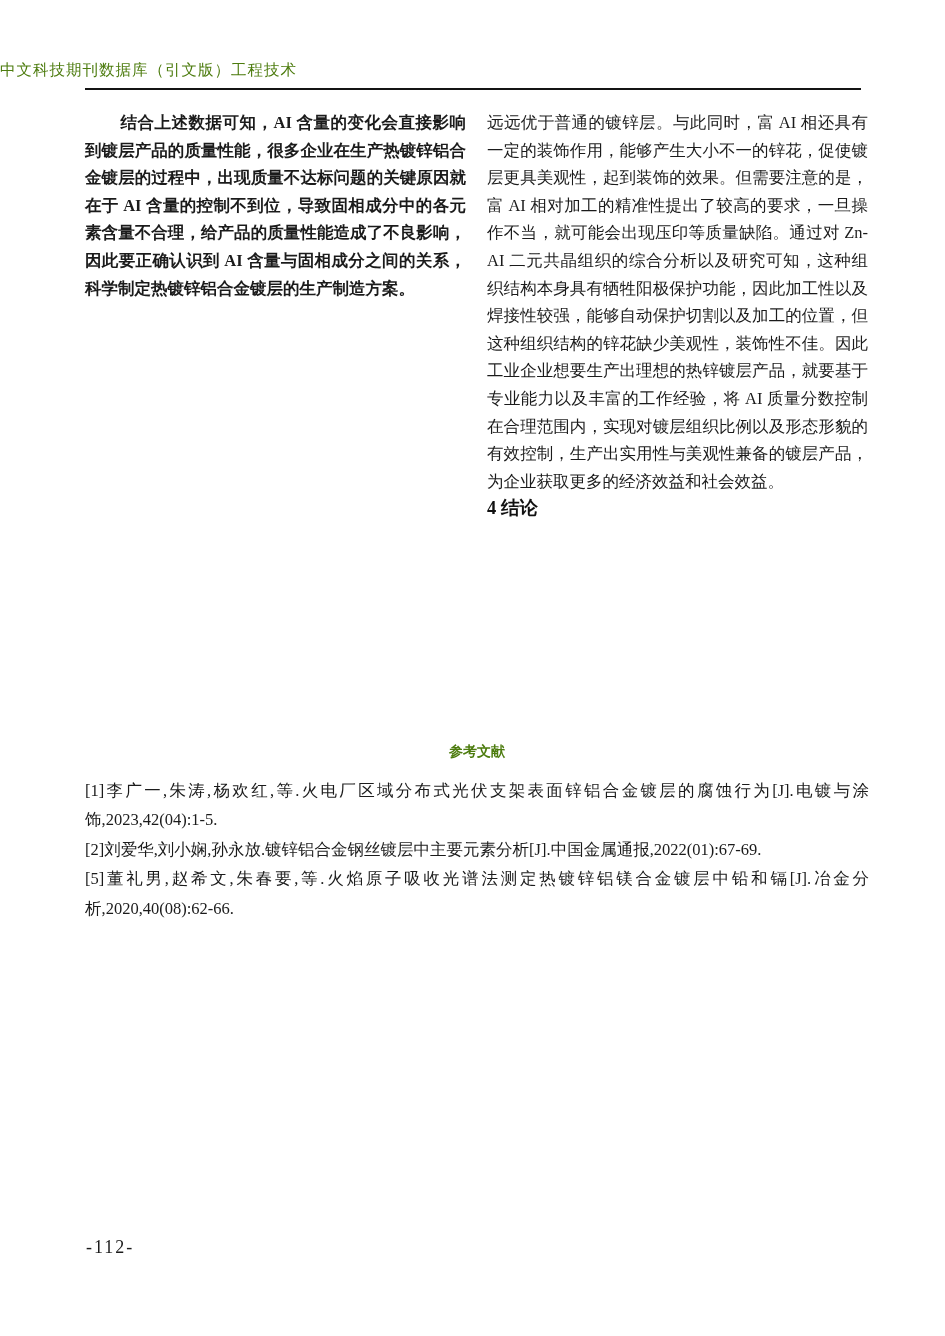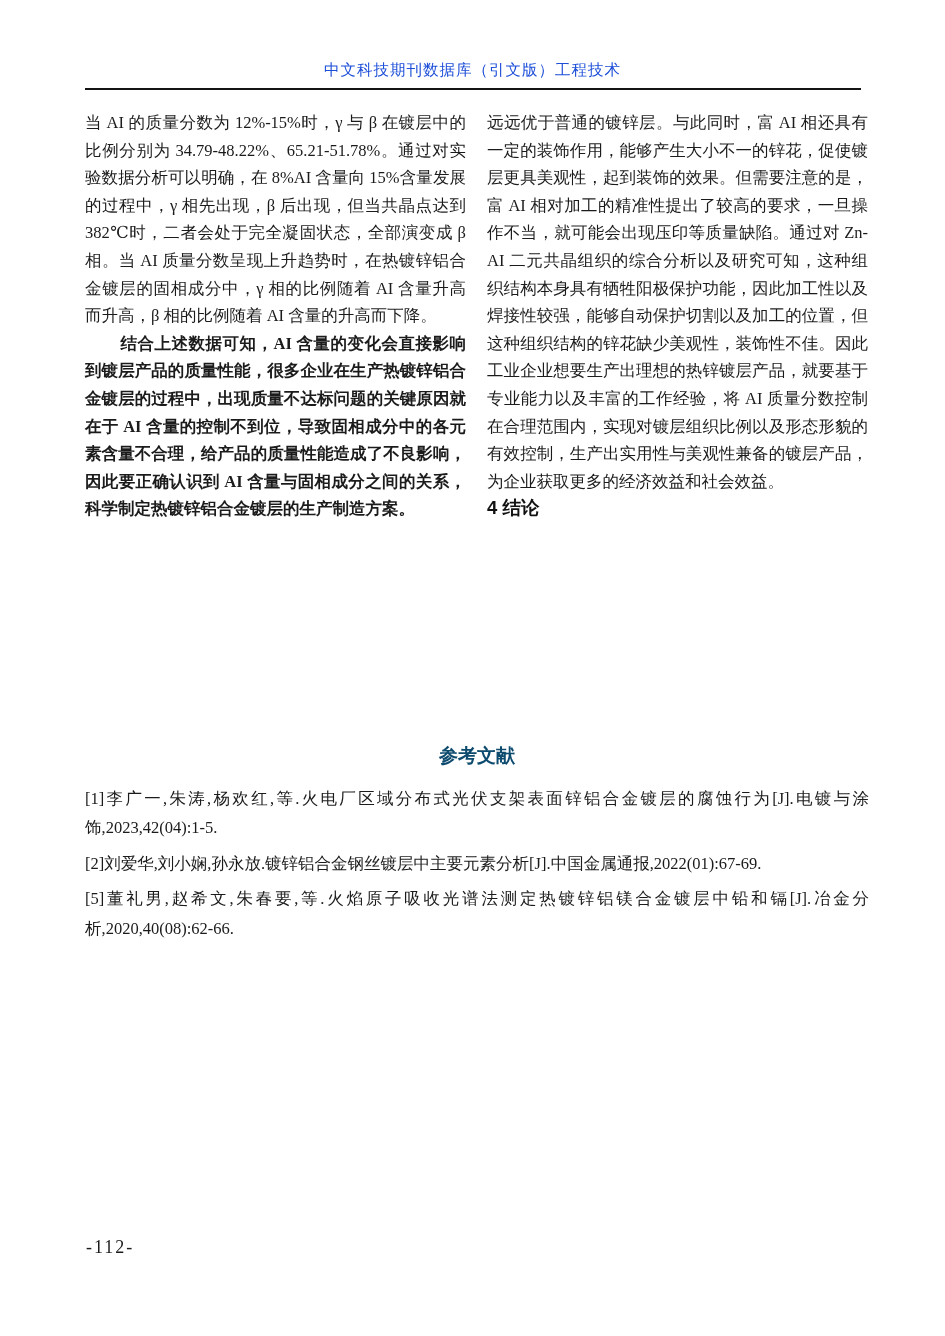--- a/index.html
+++ b/index.html
@@ -17,10 +17,10 @@
     top: 60px;
     left: 0;
     width: 100%;
-    text-align: center;
+    text-align: left;
     font-size: 15.5px;
     letter-spacing: 1px;
-    color: #1d4ed8;
+    color: #4d7c0f;
   }
   .header-rule {
     position: absolute;

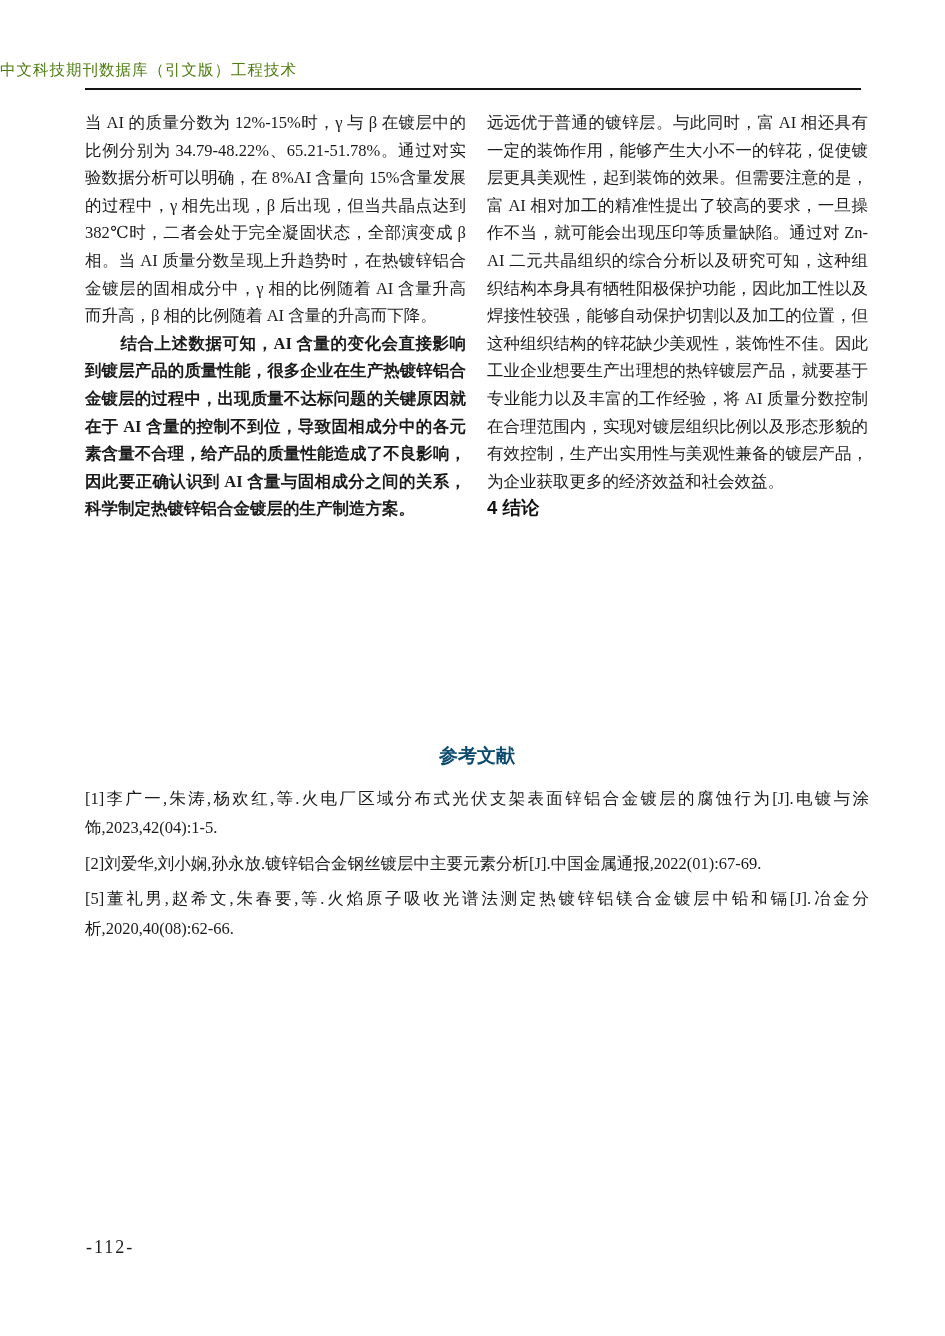--- a/index.html
+++ b/index.html
@@ -102,7 +102,6 @@
   <div class="columns">
 
     <div class="col">
-      <p>当 AI 的质量分数为 12%-15%时，γ 与 β 在镀层中的比例分别为 34.79-48.22%、65.21-51.78%。通过对实验数据分析可以明确，在 8%AI 含量向 15%含量发展的过程中，γ 相先出现，β 后出现，但当共晶点达到 382℃时，二者会处于完全凝固状态，全部演变成 β 相。当 AI 质量分数呈现上升趋势时，在热镀锌铝合金镀层的固相成分中，γ 相的比例随着 AI 含量升高而升高，β 相的比例随着 AI 含量的升高而下降。</p>
       <p class="indent">结合上述数据可知，AI 含量的变化会直接影响到镀层产品的质量性能，很多企业在生产热镀锌铝合金镀层的过程中，出现质量不达标问题的关键原因就在于 AI 含量的控制不到位，导致固相成分中的各元素含量不合理，给产品的质量性能造成了不良影响，因此要正确认识到 AI 含量与固相成分之间的关系，科学制定热镀锌铝合金镀层的生产制造方案。</p>
     </div>
 

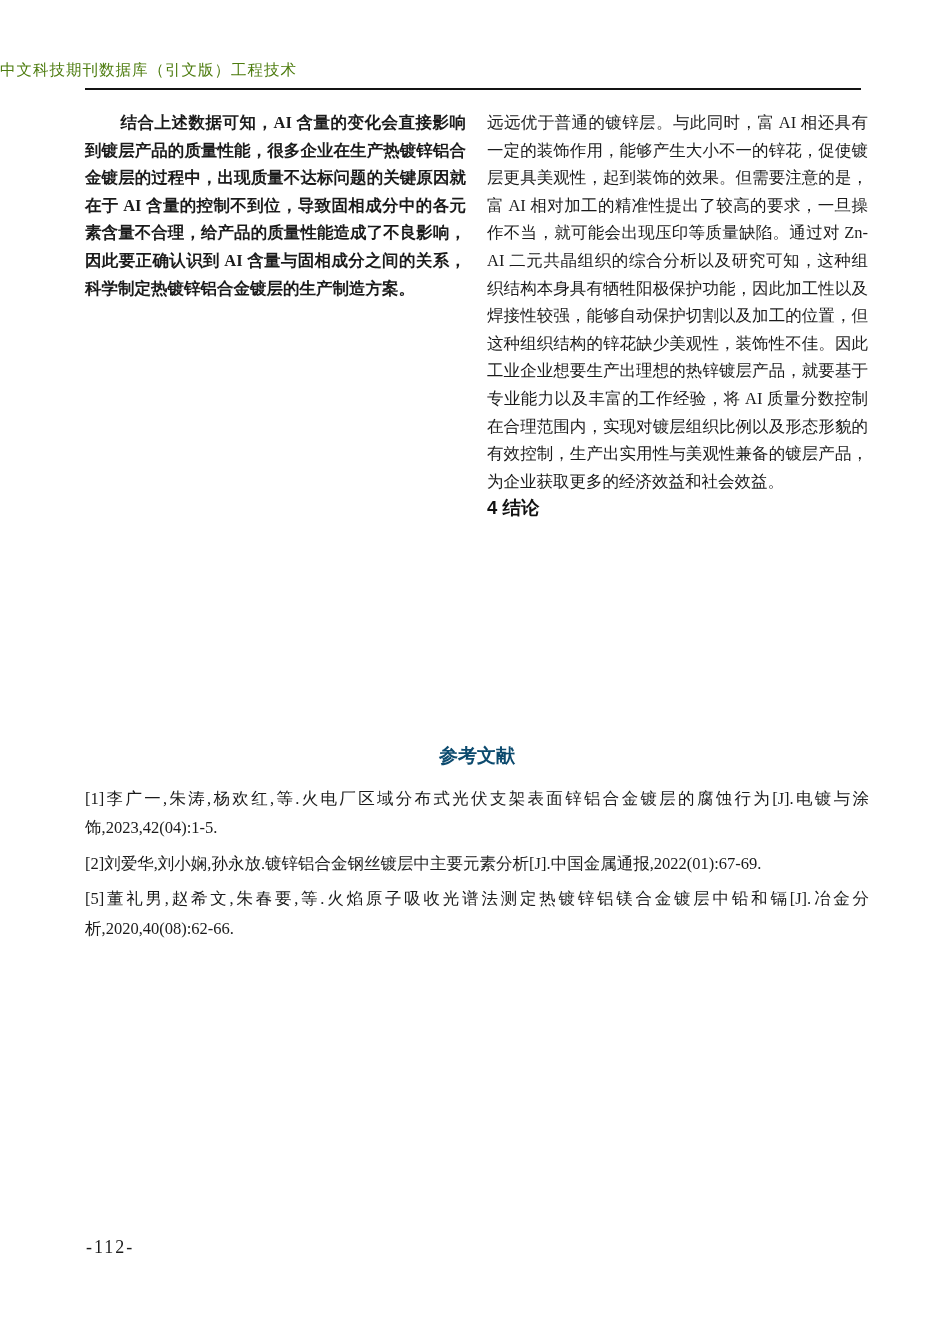--- a/index.html
+++ b/index.html
@@ -53,7 +53,7 @@
     line-height: 27.6px;
   }
   .conclusion-heading {
-    font-family: Liberation Sans, sans-serif;
+    font-family: Liberation Serif, serif;
     font-weight: bold;
     font-size: 18.5px;
     line-height: 26px;

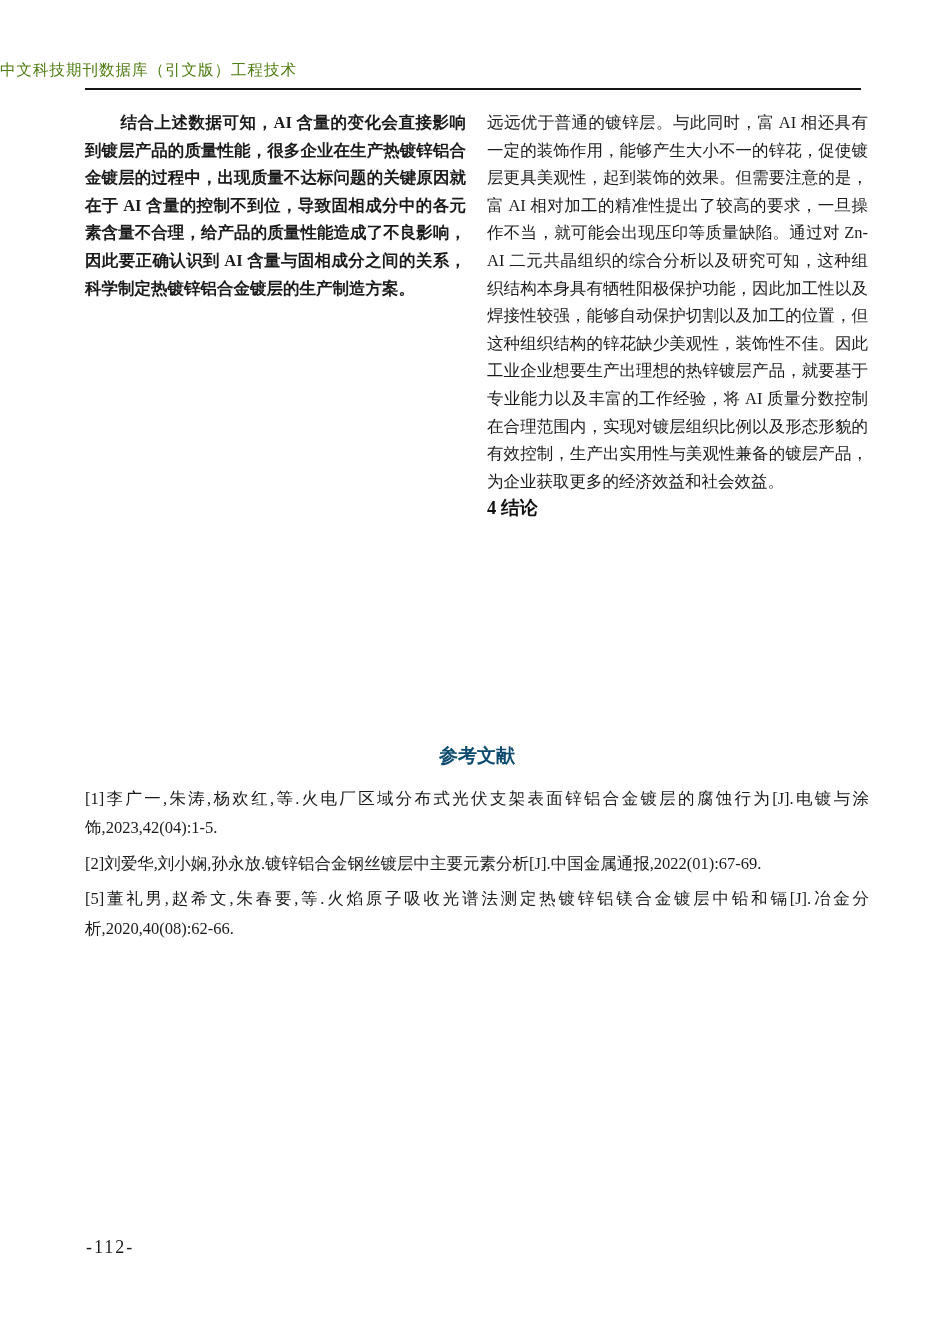--- a/index.html
+++ b/index.html
@@ -70,9 +70,9 @@
     text-align: center;
     font-family: Liberation Mono, monospace;
     font-weight: bold;
-    font-size: 19px;
+    font-size: 14px;
     margin: 0 0 15px 0;
-    color: #0c4a6e;
+    color: #4d7c0f;
   }
   .ref-item {
     font-size: 16.5px;

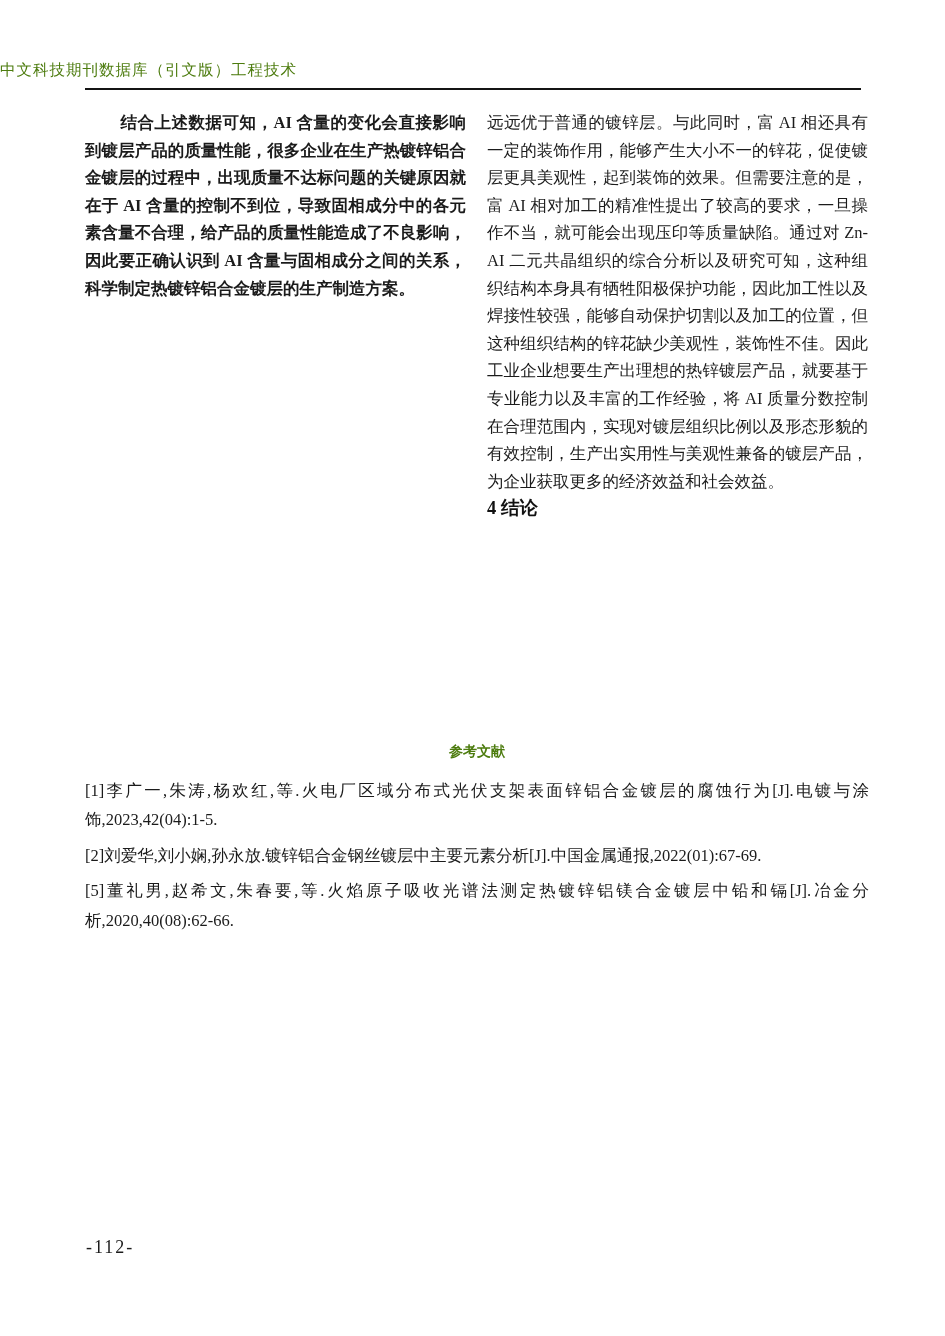--- a/index.html
+++ b/index.html
@@ -79,7 +79,6 @@
     line-height: 29.4px;
     text-align: justify;
     color: #1b1b1b;
-    margin-top: 6px;
   }
   .page-number {
     position: absolute;

